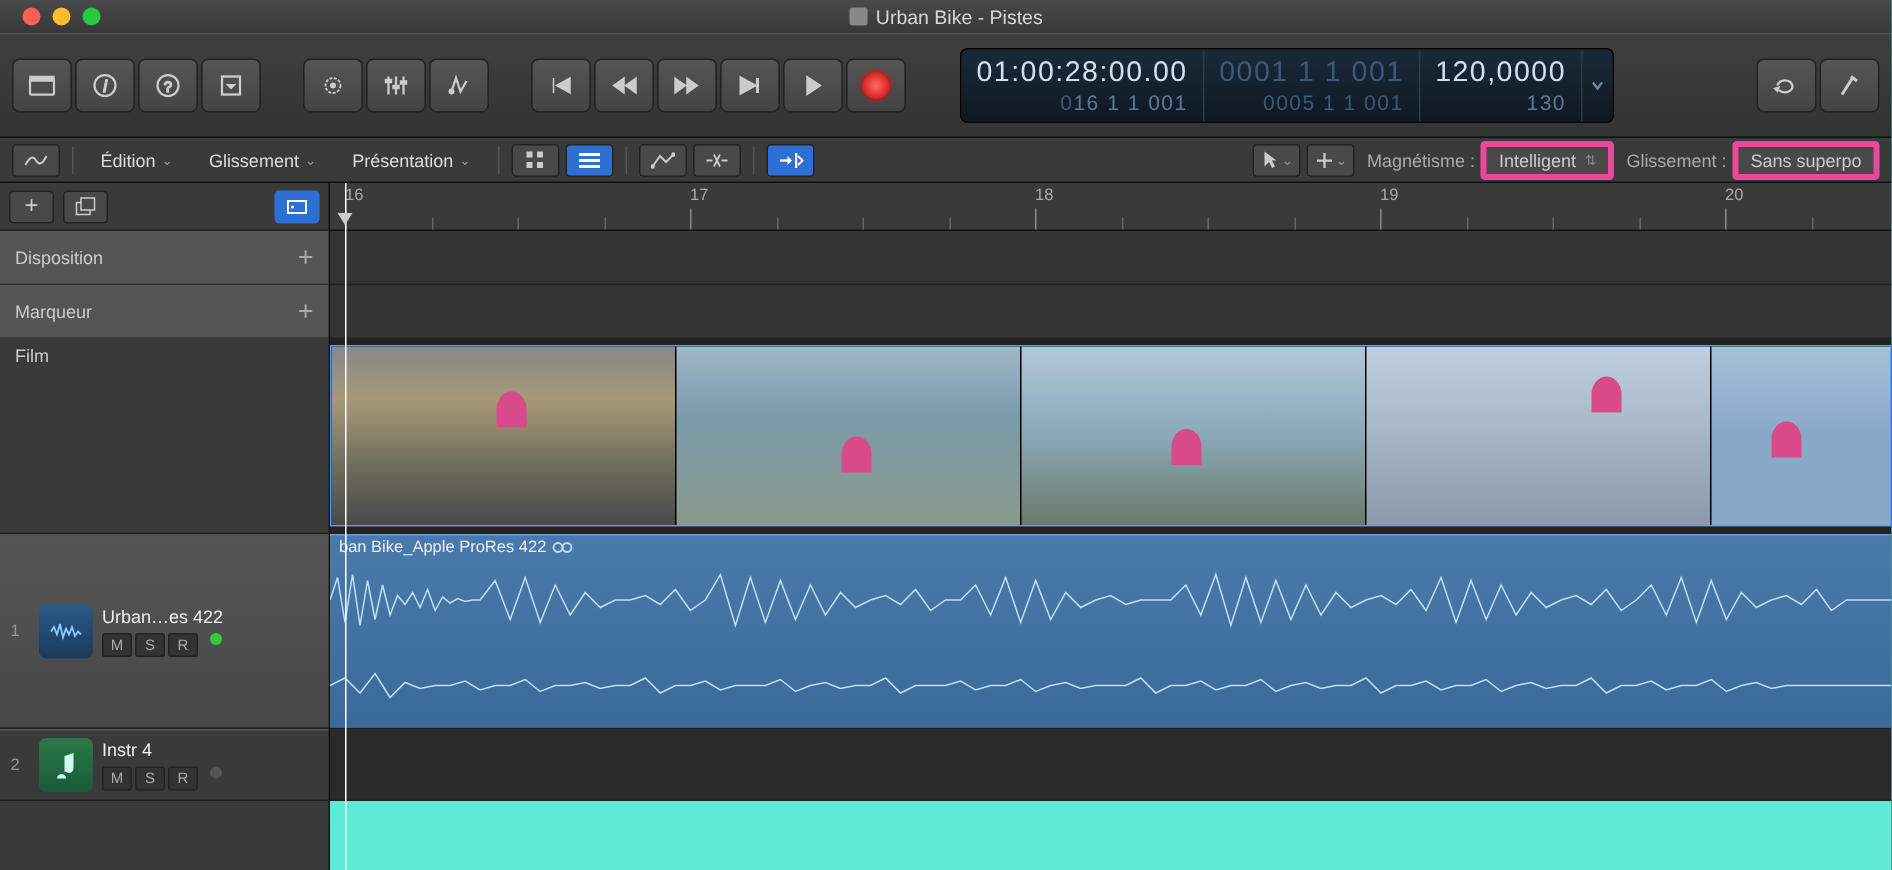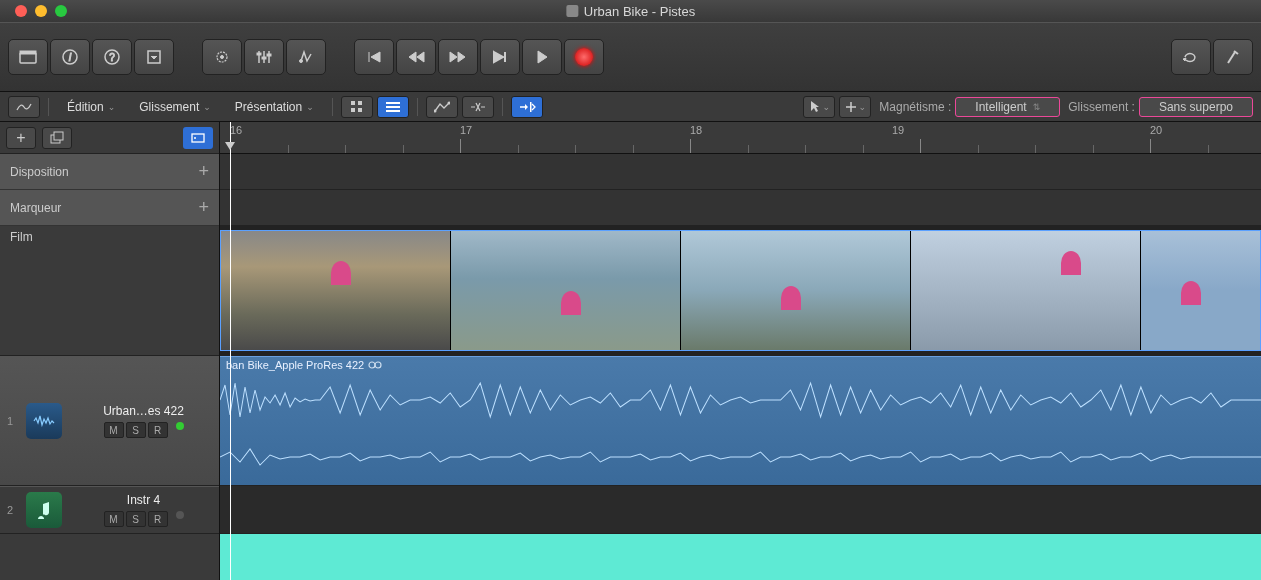--- a/index.html
+++ b/index.html
@@ -203,6 +203,25 @@
 
   <div style="width:20px"></div>
 
+  <div class="lcd">
+    <div class="lcd-sec">
+      <div class="lcd-big">01:00:28:00.00</div>
+      <div class="lcd-sm"><span class="lcd-faded">0</span><span>16  1  1  001</span></div>
+    </div>
+    <div class="lcd-sec">
+      <div class="lcd-big lcd-faded">0001    1  1  001</div>
+      <div class="lcd-sm lcd-faded">0005  1  1  001</div>
+    </div>
+    <div class="lcd-sec">
+      <div class="lcd-big">120,0000</div>
+      <div class="lcd-sm">130</div>
+    </div>
+    <div class="lcd-sec" style="padding:4px 6px;">
+        <svg width="8" height="40">
+          <path d="M1 18 L4 22 L7 18" stroke="#6a8aaa" fill="none" stroke-width="1.5"></path>
+        </svg>
+      </div>
+  </div>
 
   <div class="right-tools">
     <div class="tbtn">

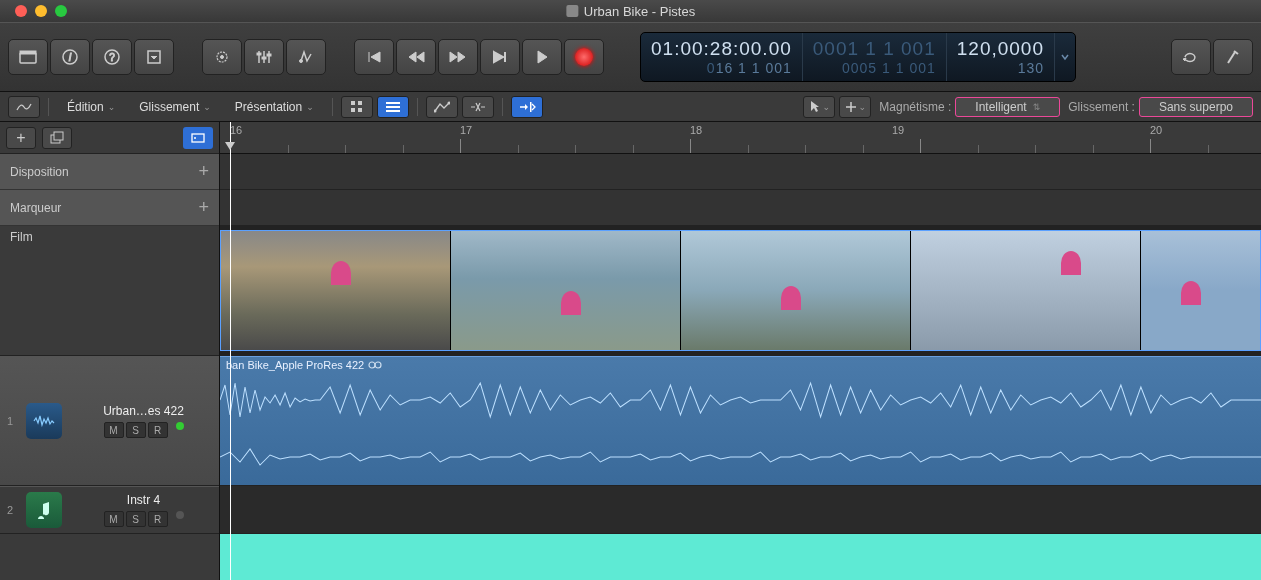--- a/index.html
+++ b/index.html
@@ -41,7 +41,7 @@
 .sbtn.active { background:#2e6fd6; }
 .sep { width:1px; height:18px; background:#555; margin:0 4px; }
 .sec-label { color:#aaa; margin-left:4px; }
-.sec-drop { background:#494949; border:1px solid #ec4899; border-radius:3px; padding:2px 19px; display:flex; align-items:center; gap:6px; cursor:pointer; }
+.sec-drop { background:#494949; border:4px solid #ec4899; border-radius:3px; padding:2px 8px; display:flex; align-items:center; gap:6px; cursor:pointer; }
 
 
 .content { display:flex; height: calc(580px - 22px - 70px - 30px); }

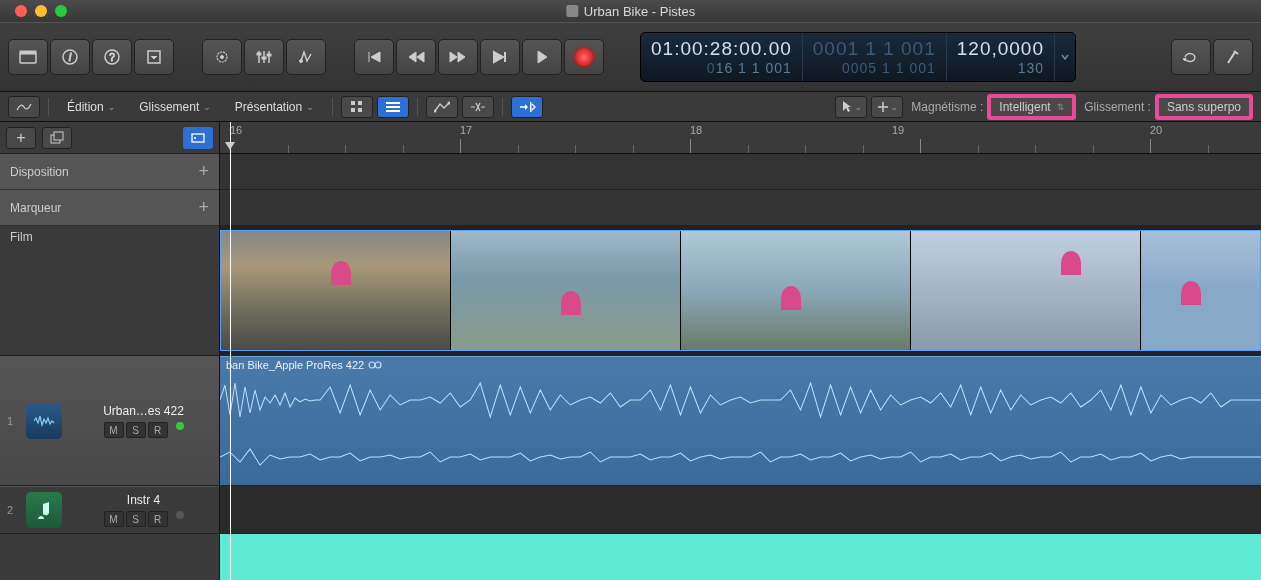--- a/index.html
+++ b/index.html
@@ -397,7 +397,7 @@
       <span class="ruler-num" style="left:10px">16</span>
       <span class="ruler-num" style="left:240px">17</span>
       <span class="ruler-num" style="left:470px">18</span>
-      <span class="ruler-num" style="left:672px">19</span>
+      <span class="ruler-num" style="left:700px">19</span>
       <span class="ruler-num" style="left:930px">20</span>
     <div class="ruler-tick major" style="left: 10px;"></div>
         <div class="ruler-tick" style="left: 67.5px;"></div>

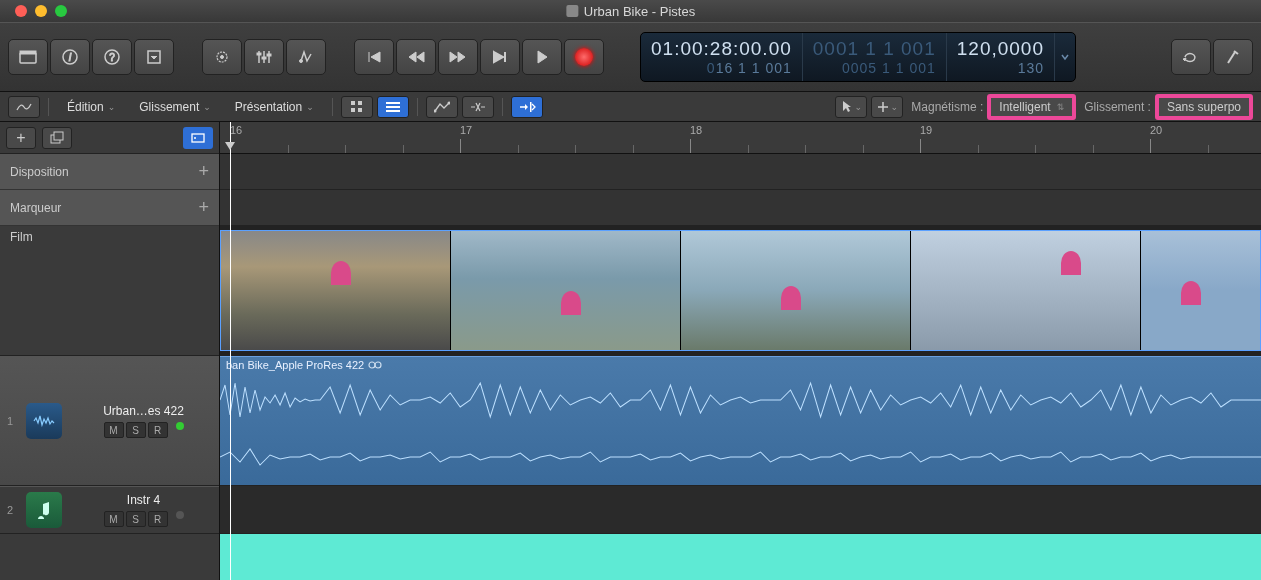--- a/index.html
+++ b/index.html
@@ -64,7 +64,7 @@
 .ticon { width:36px; height:36px; border-radius:5px; display:flex; align-items:center; justify-content:center; margin:0 6px;}
 .ticon.audio { background: linear-gradient(#2a5a8a,#1a3a5a); }
 .ticon.inst { background: linear-gradient(#2a7a4a,#1a5a3a); }
-.tinfo { flex:1; display:flex; flex-direction:column; gap:4px;align-items:center; }
+.tinfo { flex:1; display:flex; flex-direction:column; gap:4px; }
 .tname { color:#eee; font-size:12px; white-space:nowrap; overflow:hidden; text-overflow:ellipsis; max-width:110px;}
 .tbtns { display:flex; gap:2px; }
 .msr { width:20px; height:16px; background:#333; border:1px solid #222; border-radius:2px; font-size:10px; display:flex; align-items:center; justify-content:center; color:#aaa; cursor:pointer;}

